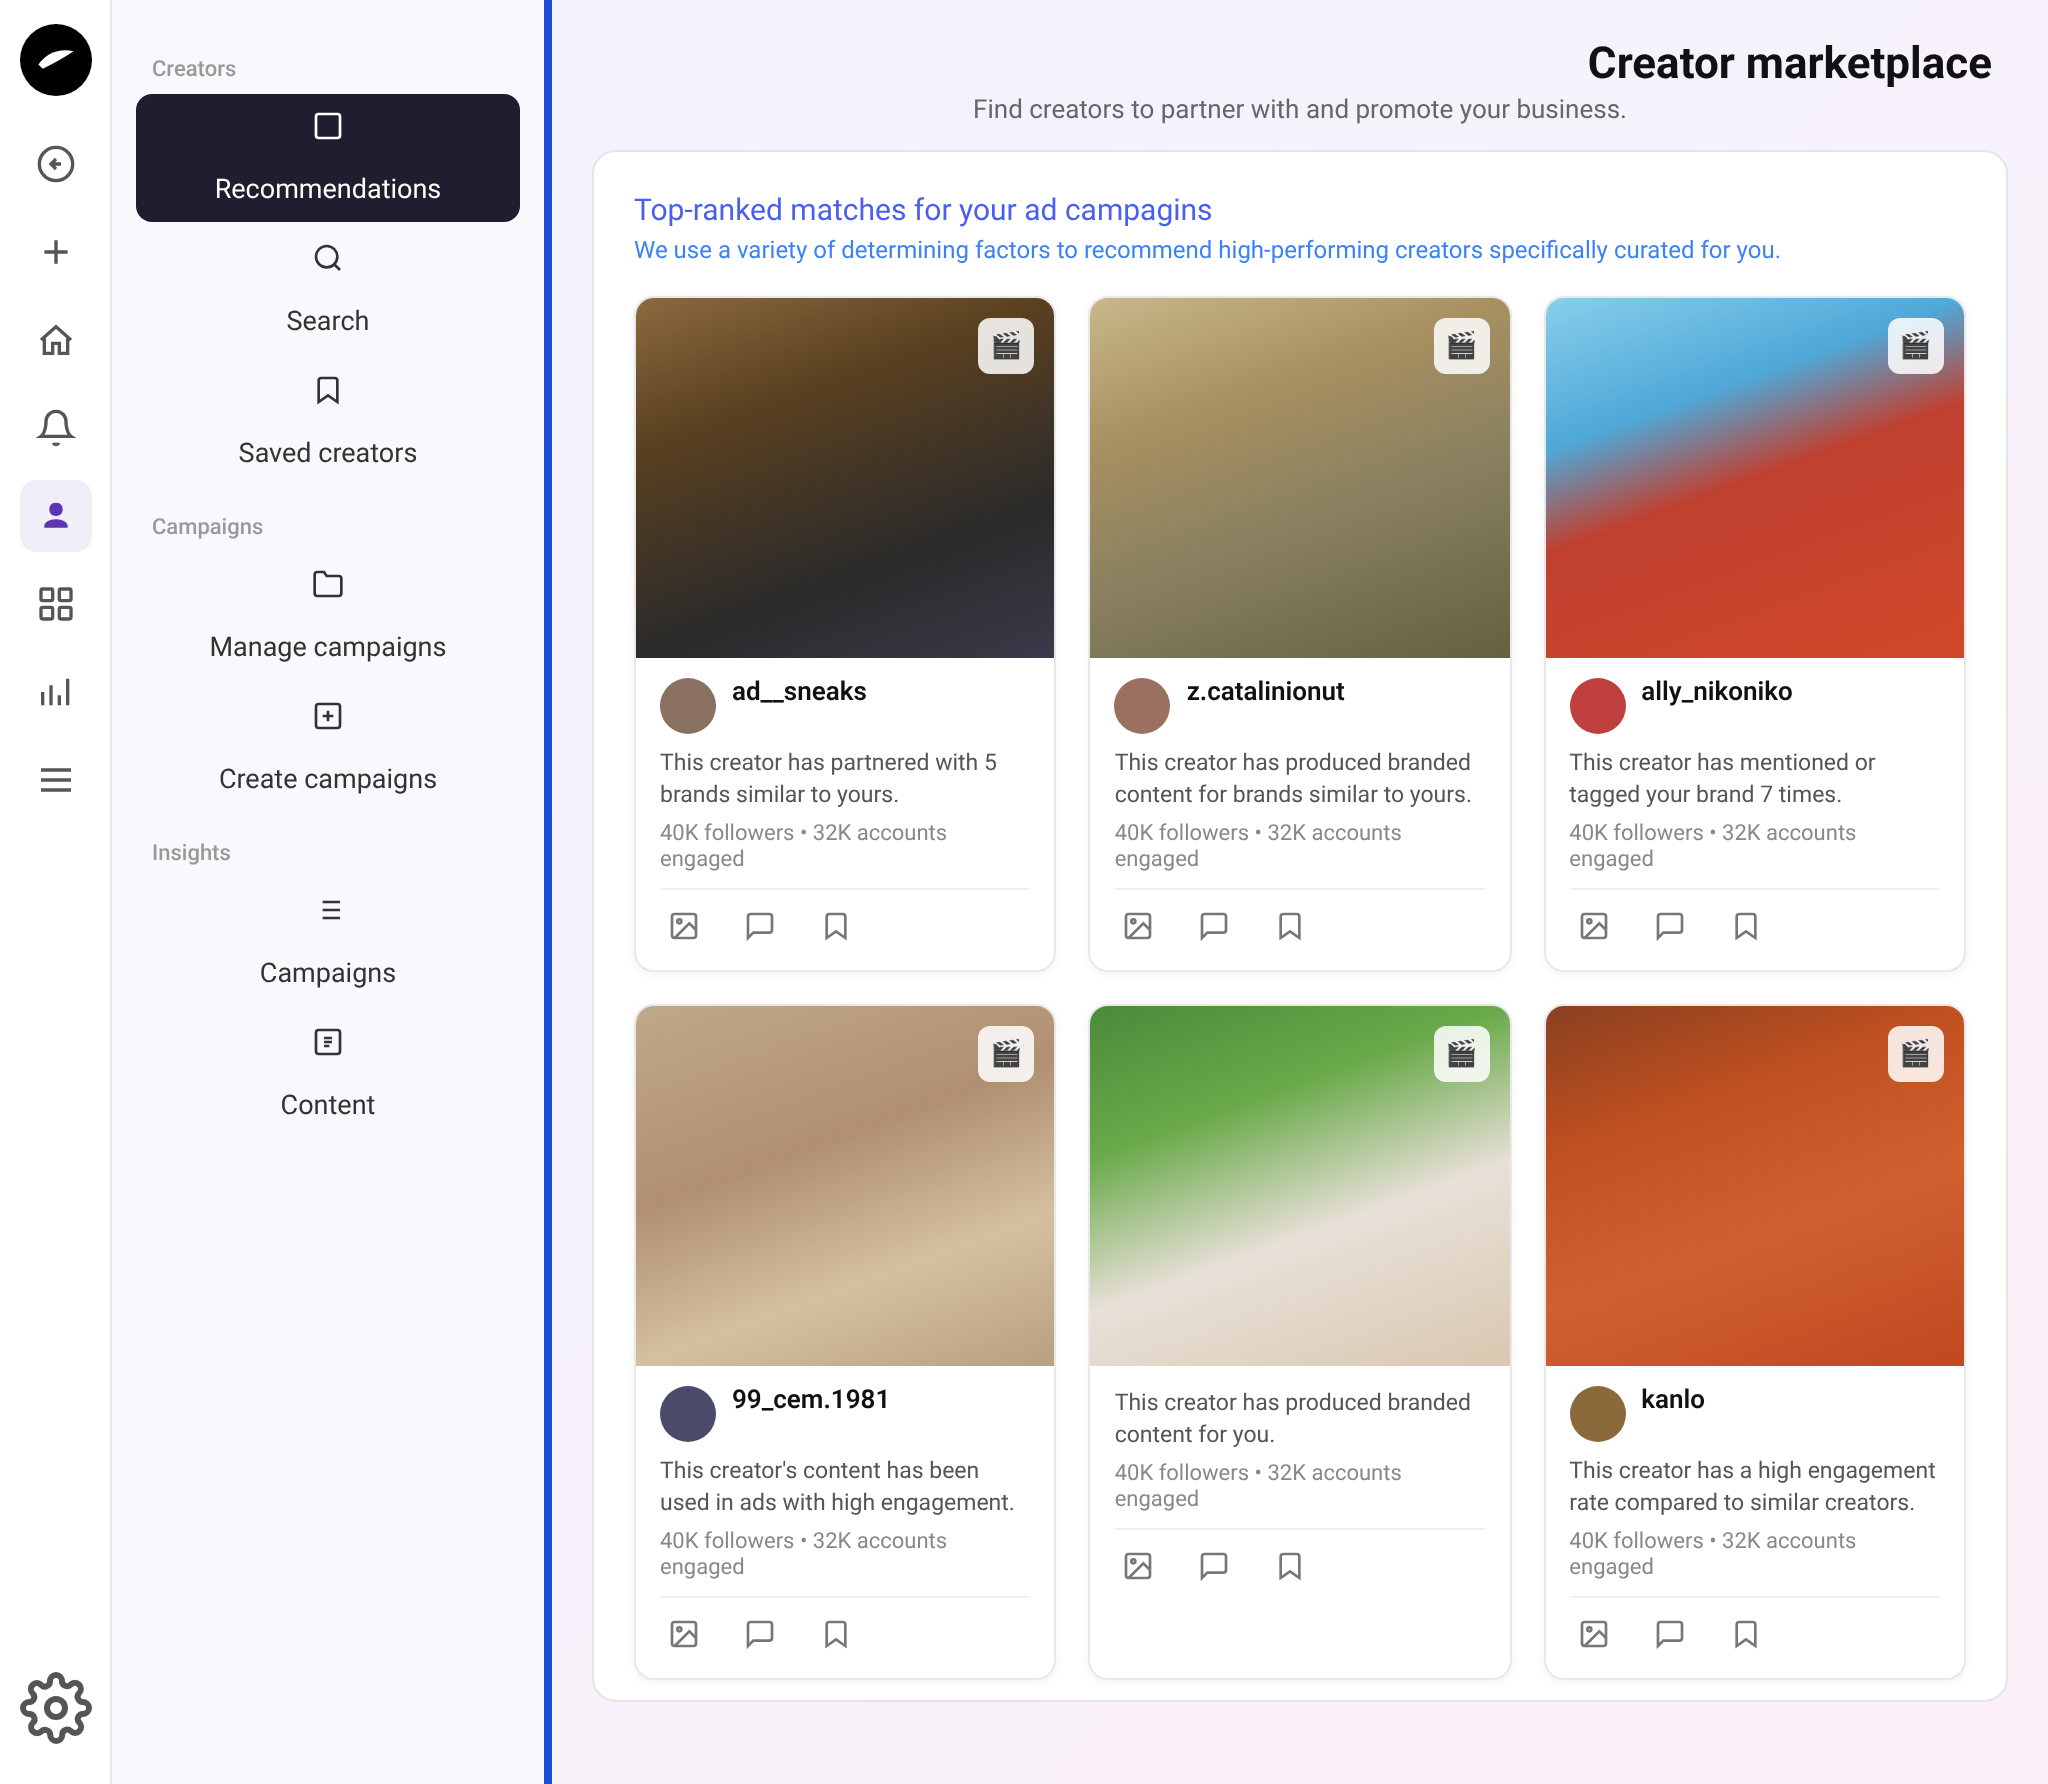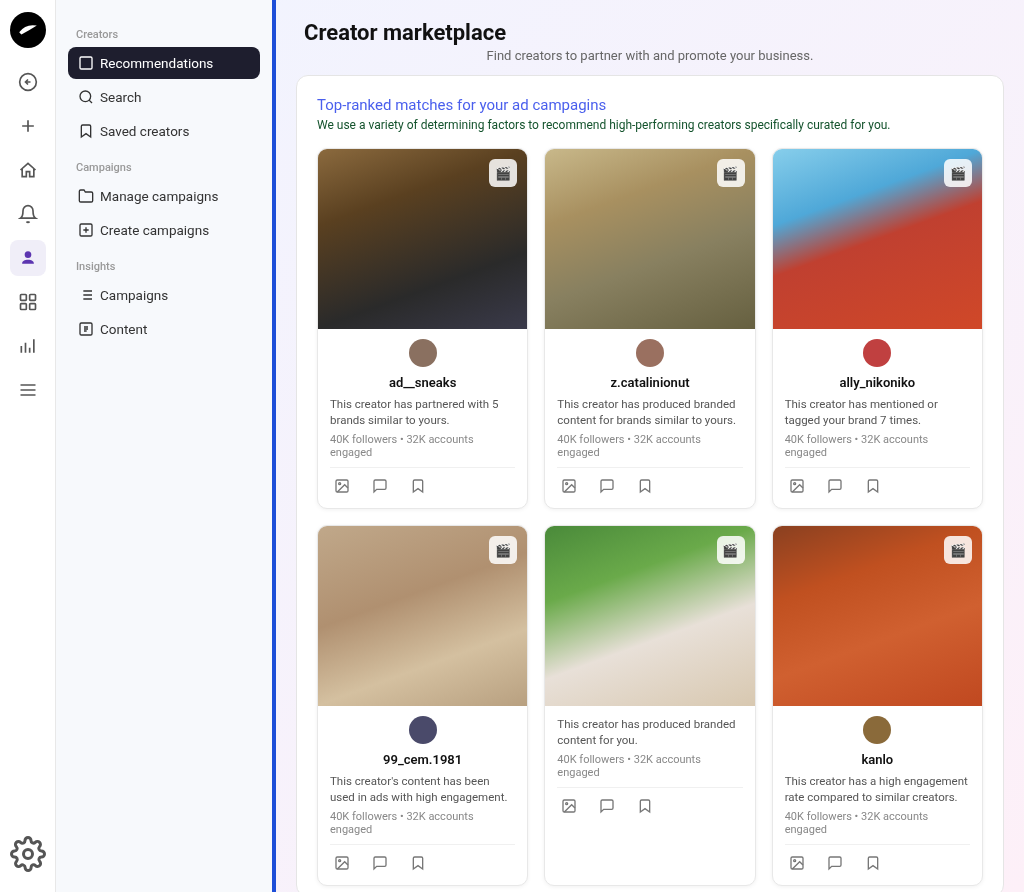--- a/index.html
+++ b/index.html
@@ -98,6 +98,7 @@
       font-size: 22px;
       font-weight: 700;
       color: #111;
+      text-align: right;
     }
     .header p {
       font-size: 13px;

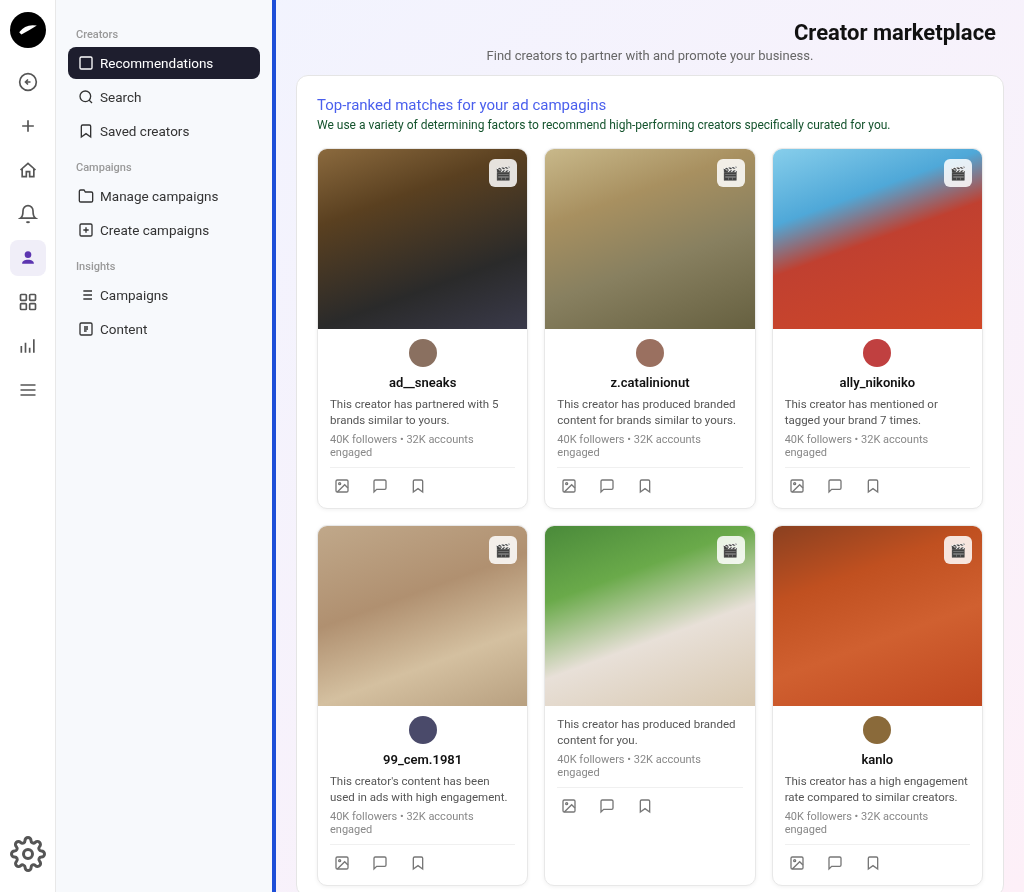--- a/index.html
+++ b/index.html
@@ -69,14 +69,15 @@
     }
     .sidebar-item {
       display: flex;
-      align-items: flex-end;
-      gap: 6px;
+      align-items: center;
+      gap: 16px;
       padding: 8px 10px;
       border-radius: 8px;
       cursor: pointer;
       font-size: 13.5px;
       color: #333;
       margin-bottom: 2px;
+      flex-direction: column;
     }
     .sidebar-item.active {
       background: #1e1e2e;

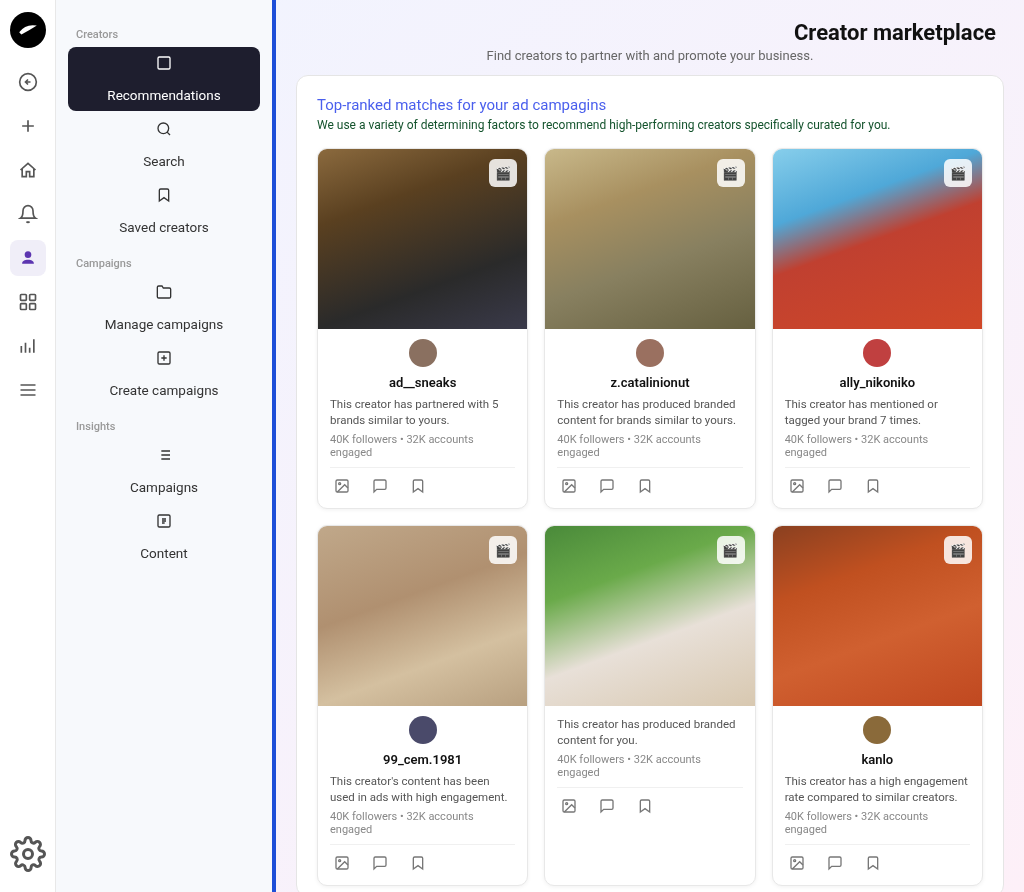--- a/index.html
+++ b/index.html
@@ -128,7 +128,7 @@
     }
     .rec-subtitle {
       font-size: 12px;
-      color: #14532d;
+      color: #3b82f6;
       margin-bottom: 16px;
     }
 

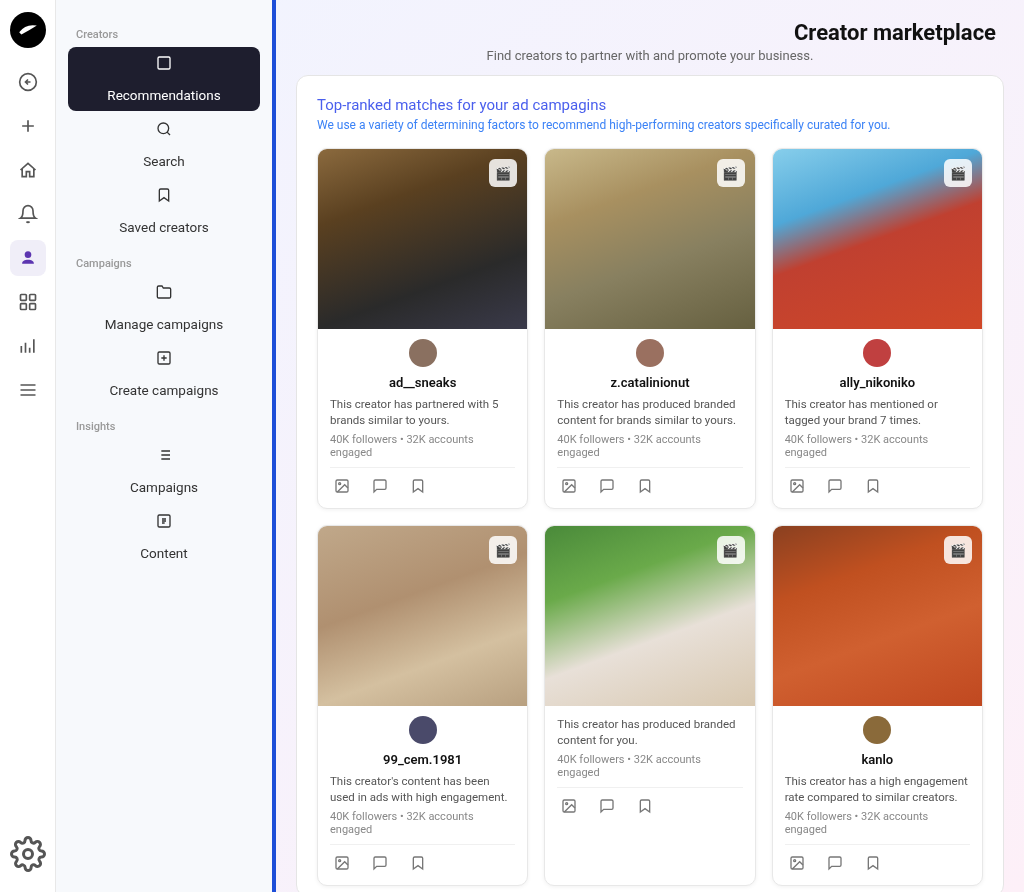--- a/index.html
+++ b/index.html
@@ -169,10 +169,8 @@
     }
     .card-creator-info {
       display: flex;
-      align-items: center;
       gap: 8px;
       margin-bottom: 6px;
-      flex-direction: column;
     }
     .creator-avatar {
       width: 28px;

